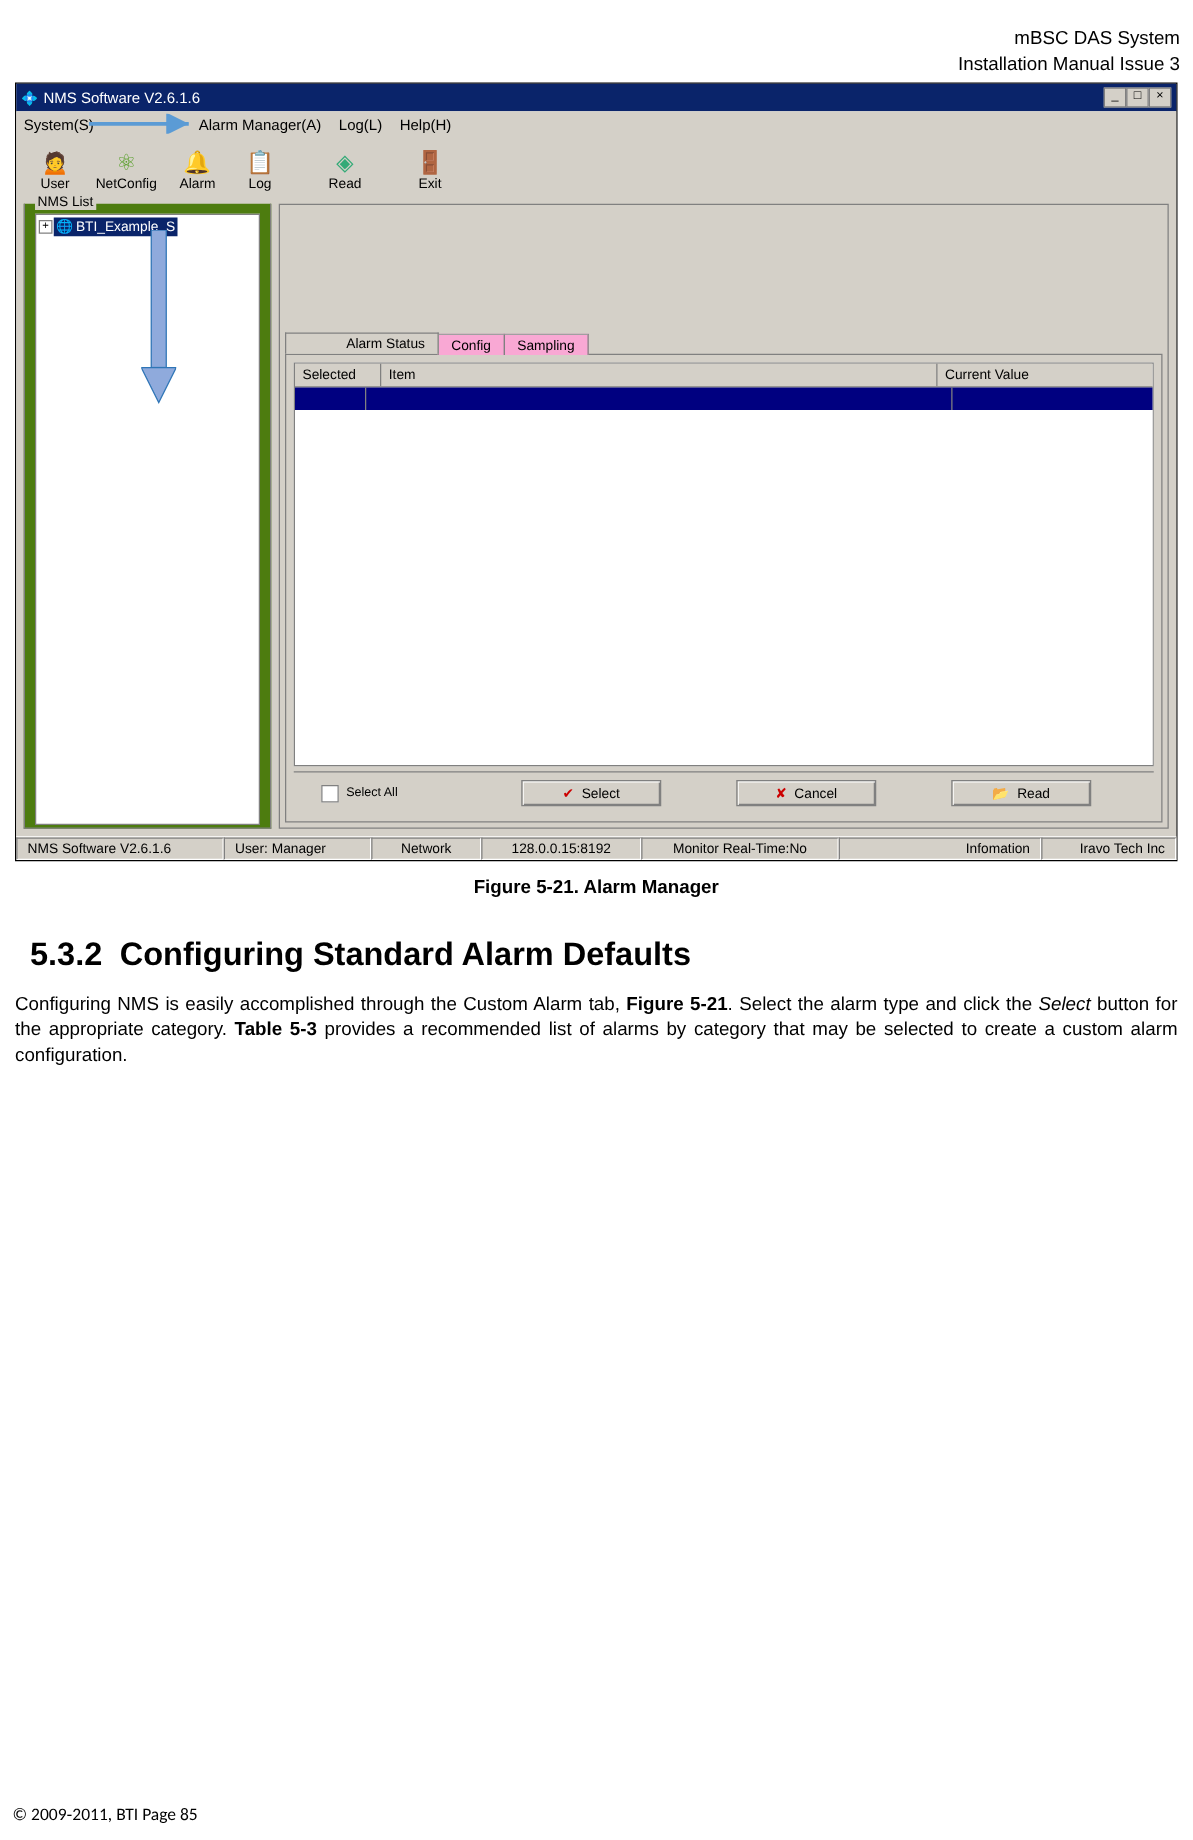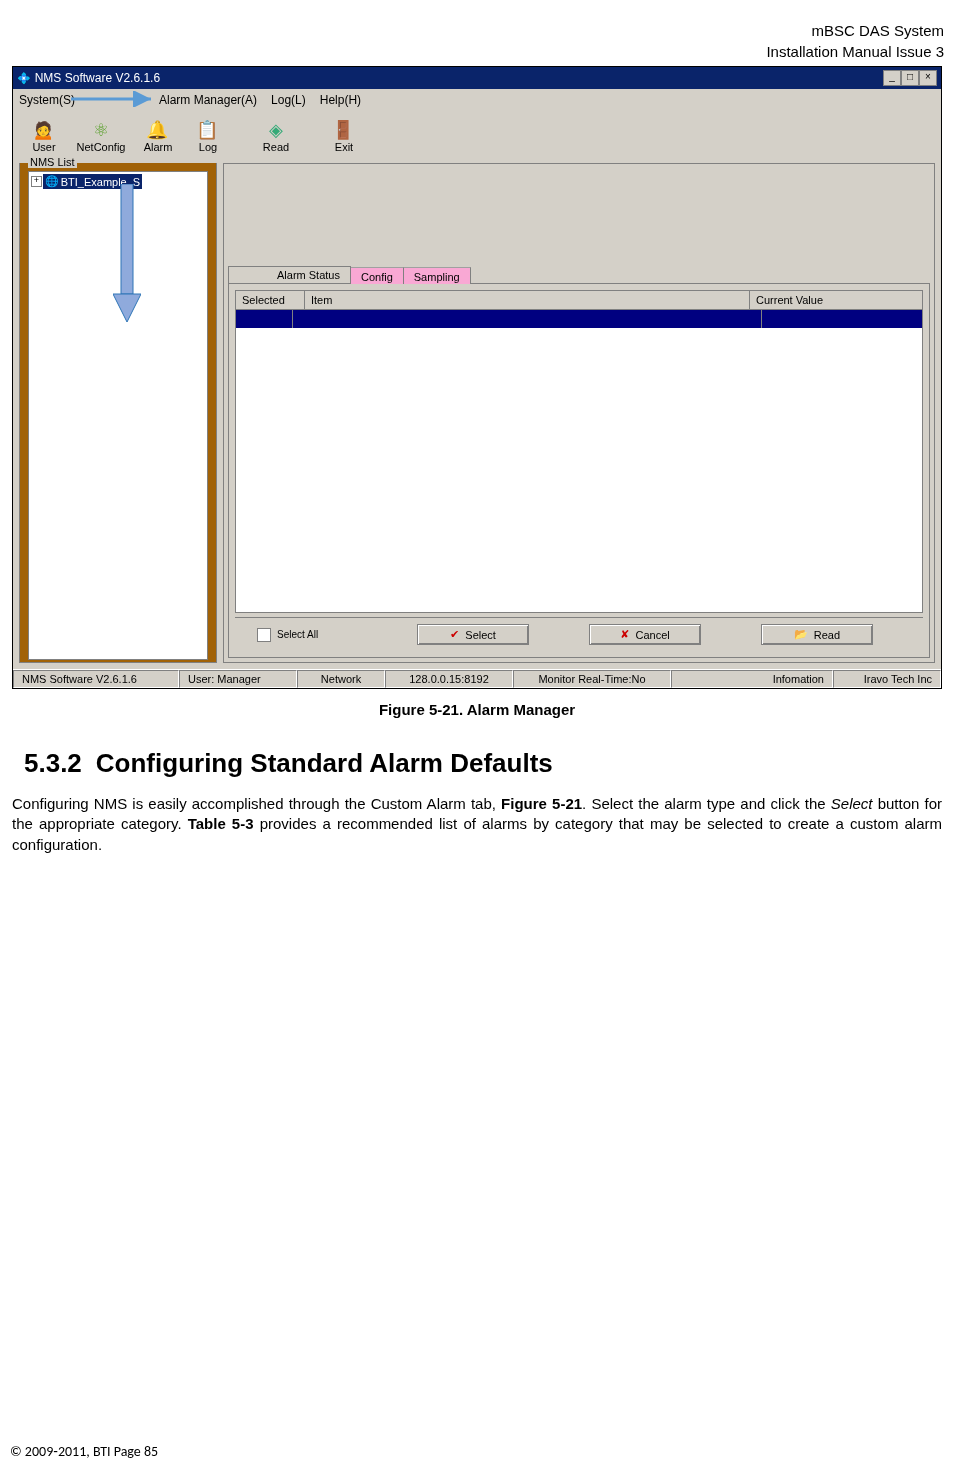--- a/index.html
+++ b/index.html
@@ -101,7 +101,7 @@
     border-top: none;
     width: 196px;
     position: relative;
-    background: #a16207;
+    background: #4d7c0f;
   }
   .nms-panel-title {
     position: absolute;

